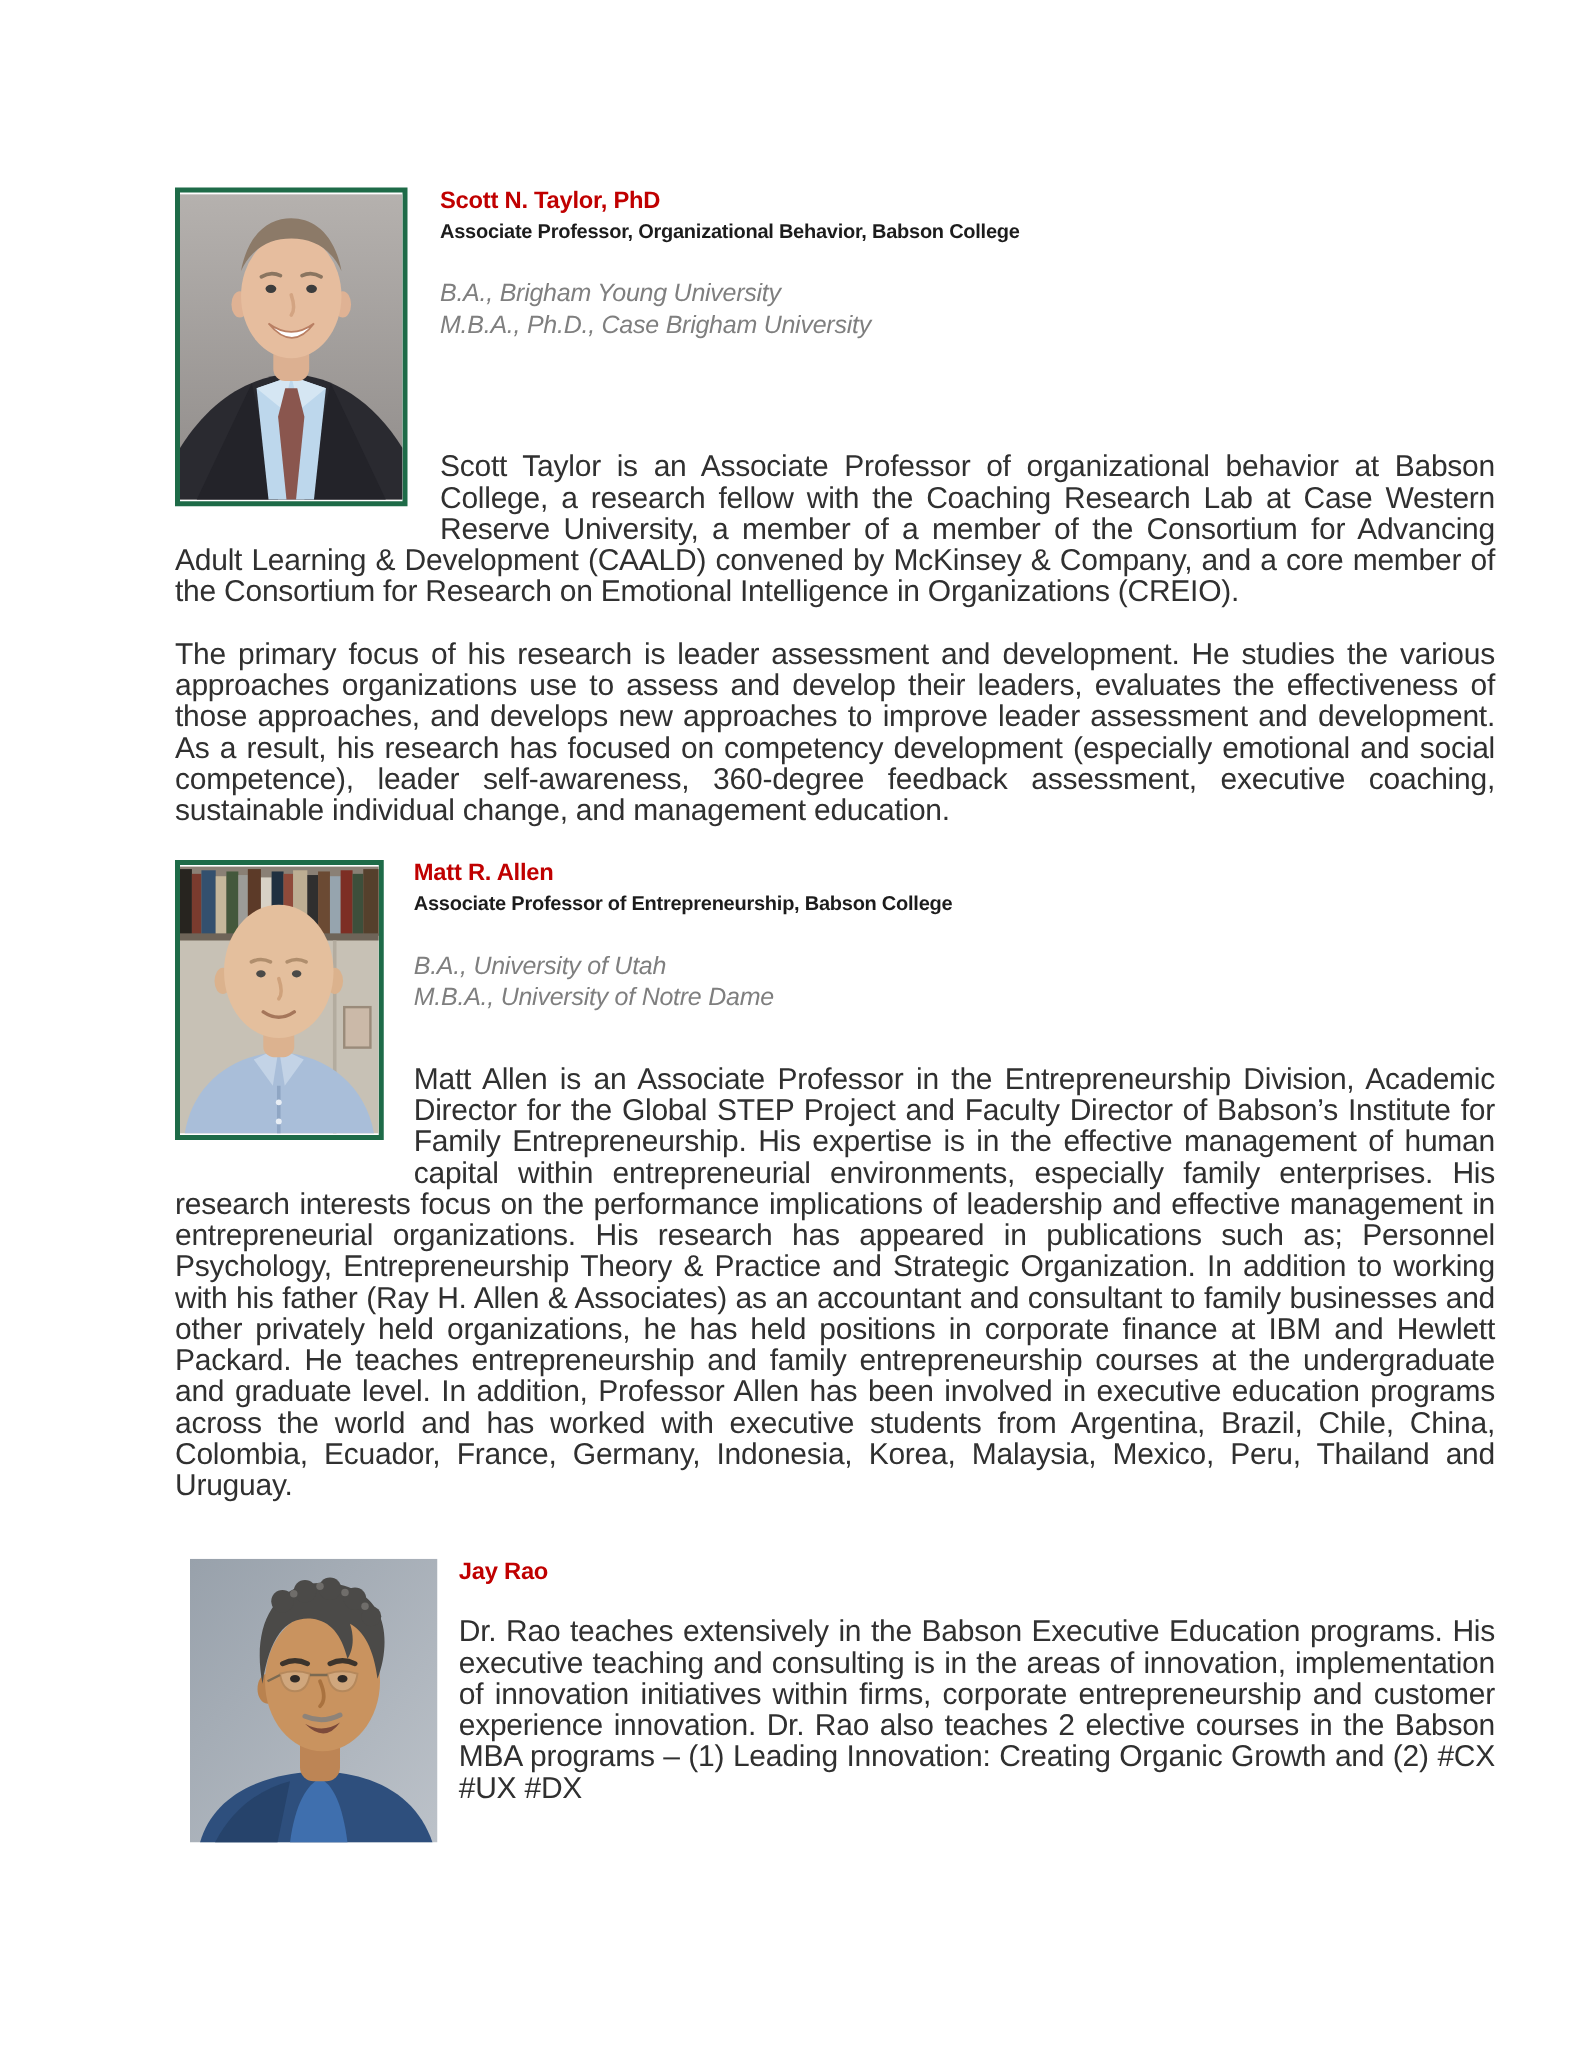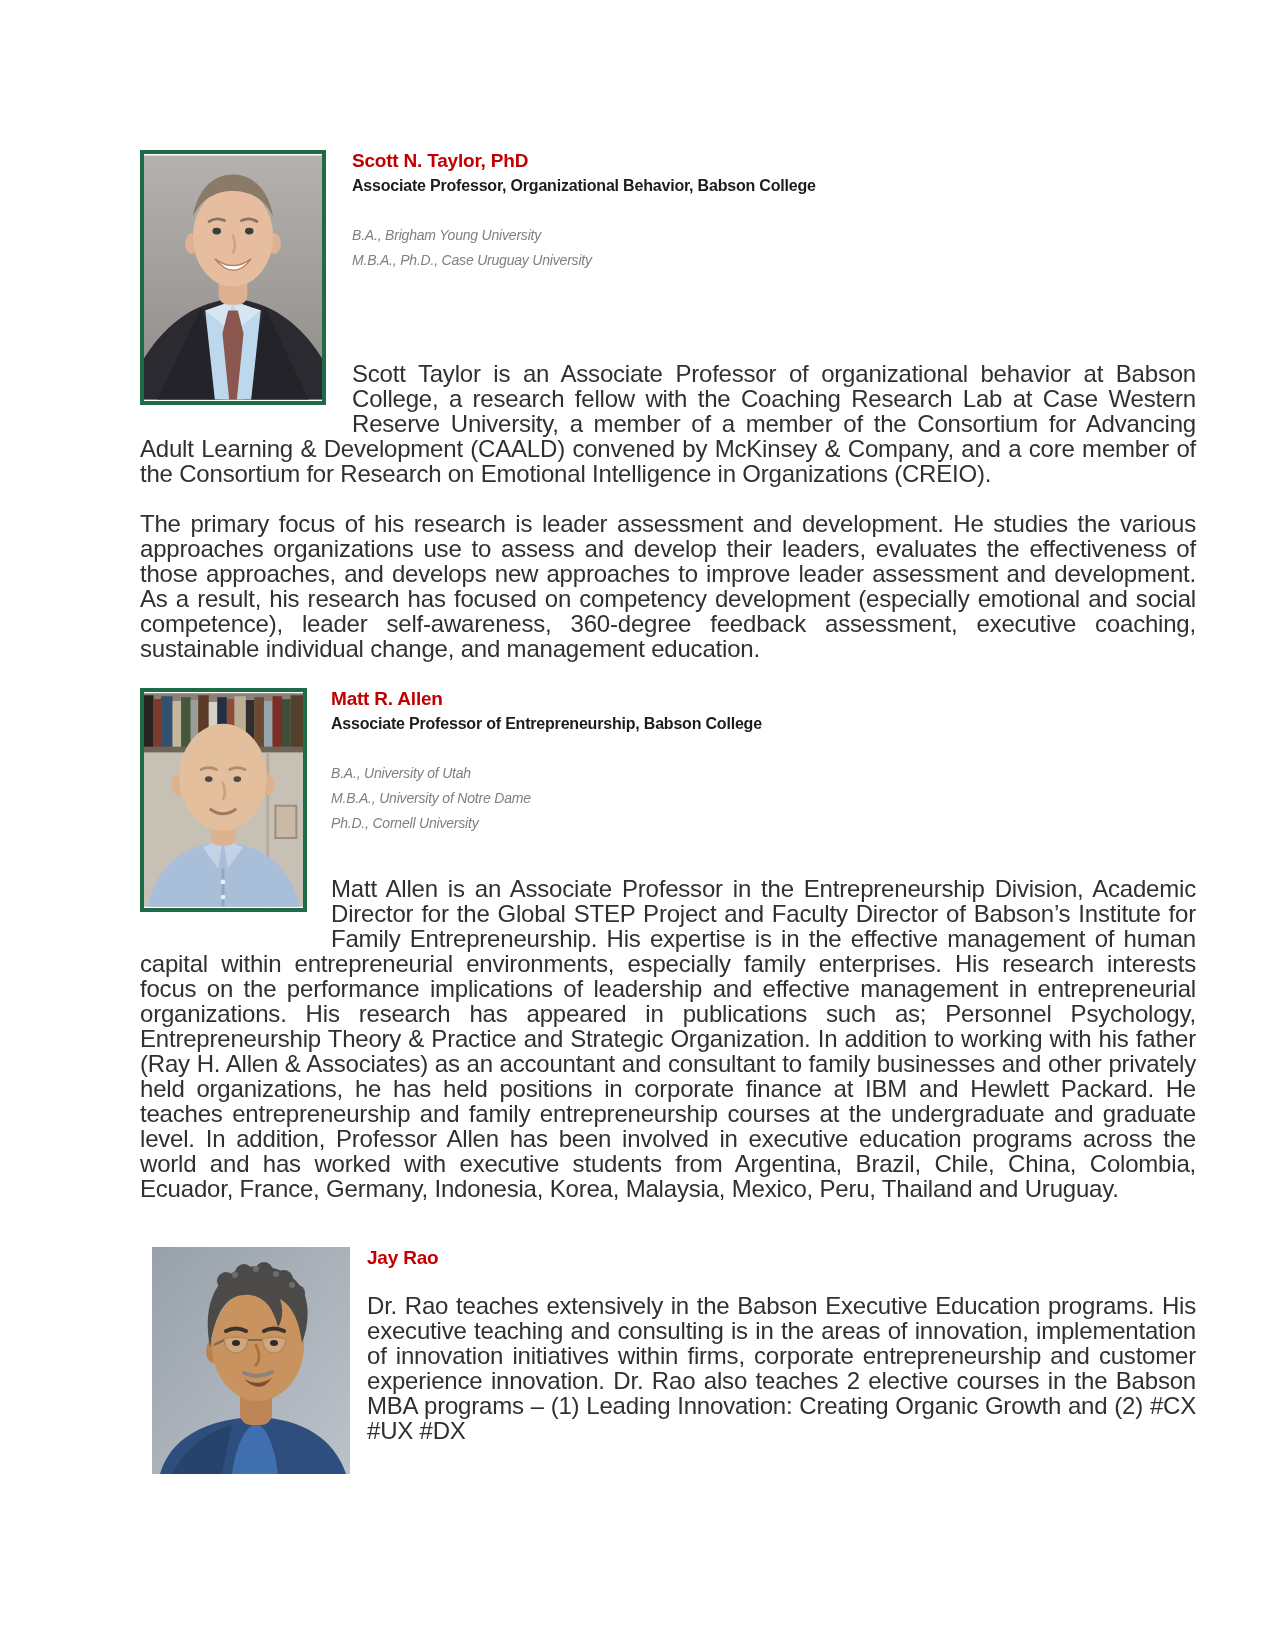--- a/index.html
+++ b/index.html
@@ -27,7 +27,7 @@
   }
   .degrees { margin-top: 25px; }
   .degree {
-    font-size: 14px; line-height: 25px; font-style: italic;
+    font-size: 20px; line-height: 25px; font-style: italic;
     color: #7f7f7f; letter-spacing: -0.2px;
   }
   p.bio {

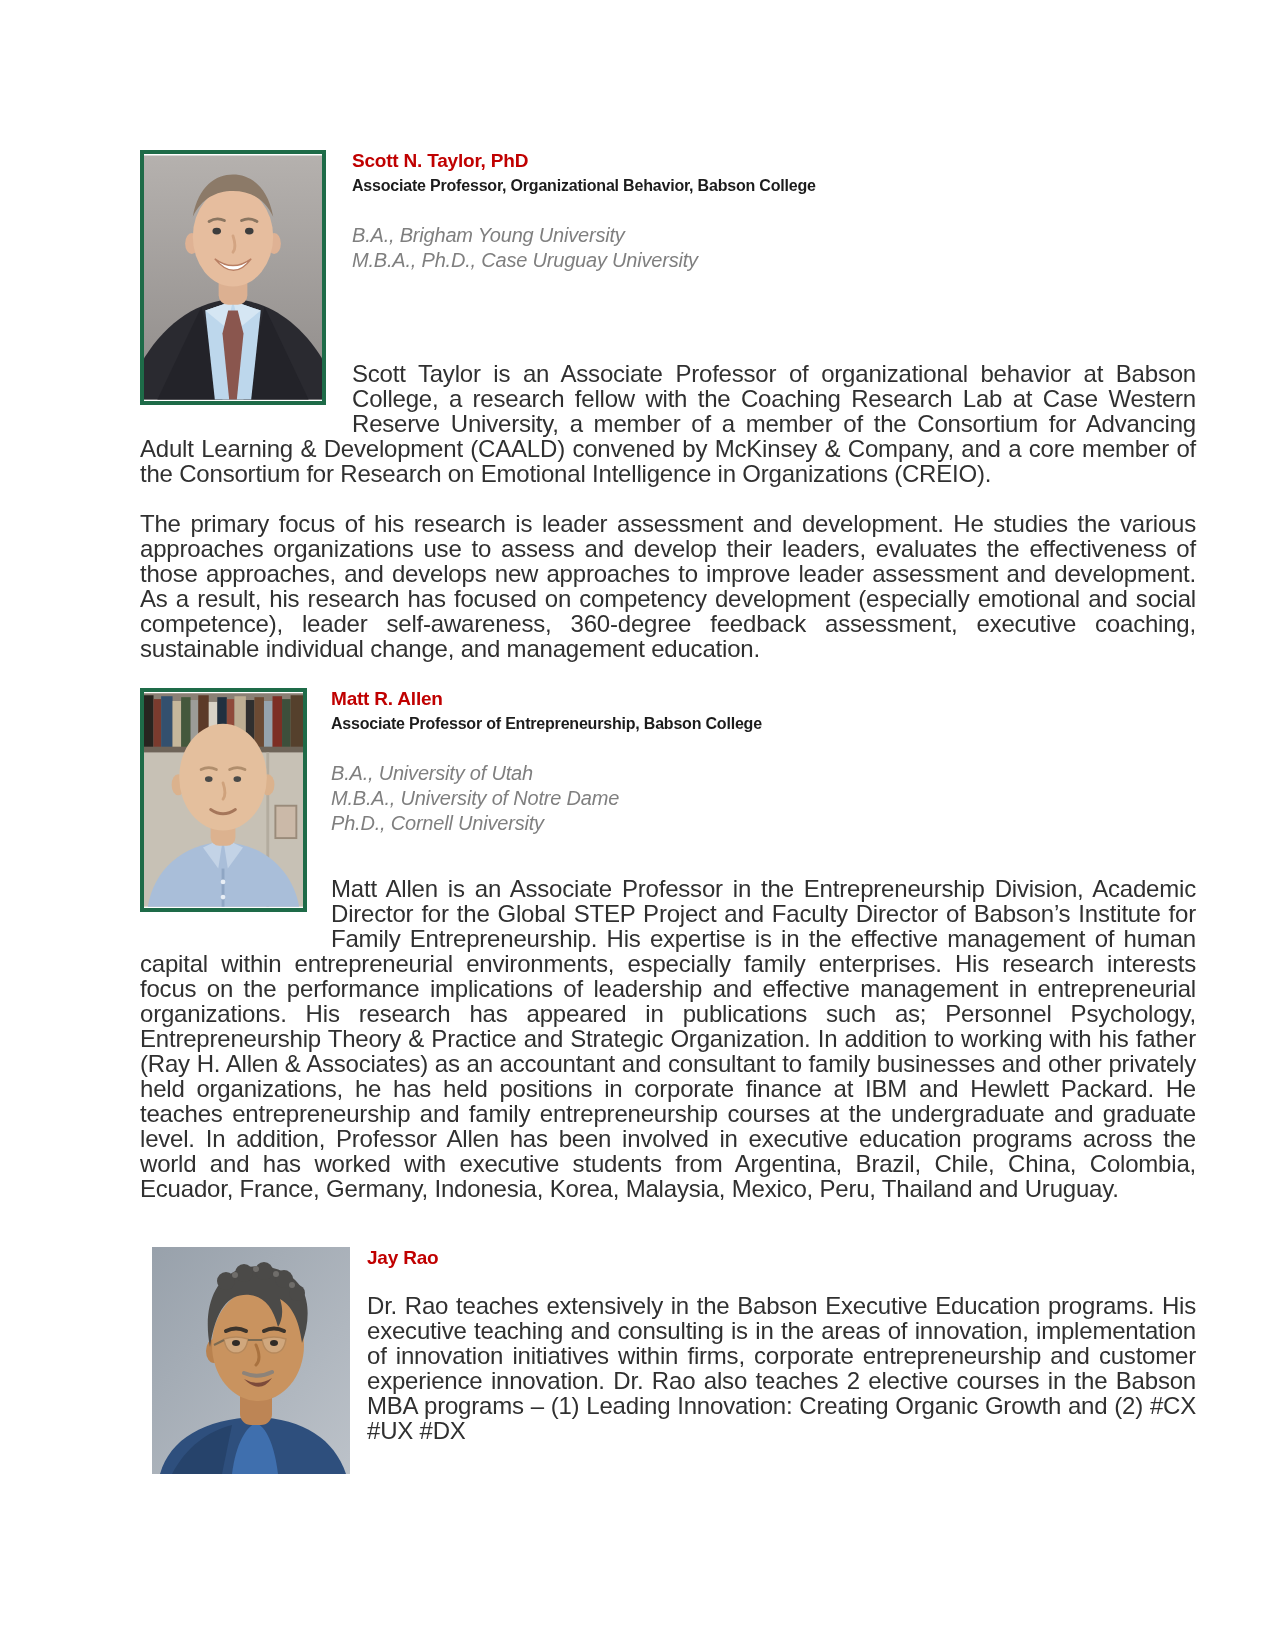--- a/index.html
+++ b/index.html
@@ -88,7 +88,7 @@
     <h3 class="prof-title">Associate Professor, Organizational Behavior, Babson College</h3>
     <div class="degrees">
       <div class="degree">B.A., Brigham Young University</div>
-      <div class="degree">M.B.A., Ph.D., Case Uruguay University</div>
+      <div class="degree">M.B.A., Ph.D., Case Brigham University</div>
     </div>
     <p class="bio bio-first">Scott Taylor is an Associate Professor of organizational behavior at Babson College, a research fellow with the Coaching Research Lab at Case Western Reserve University, a member of a member of the Consortium for Advancing Adult Learning &amp; Development (CAALD) convened by McKinsey &amp; Company, and a core member of the Consortium for Research on Emotional Intelligence in Organizations (CREIO).</p>
     <p class="bio">The primary focus of his research is leader assessment and development. He studies the various approaches organizations use to assess and develop their leaders, evaluates the effectiveness of those approaches, and develops new approaches to improve leader assessment and development.  As a result, his research has focused on competency development (especially emotional and social competence), leader self-awareness, 360-degree feedback assessment, executive coaching, sustainable individual change, and management education.</p>

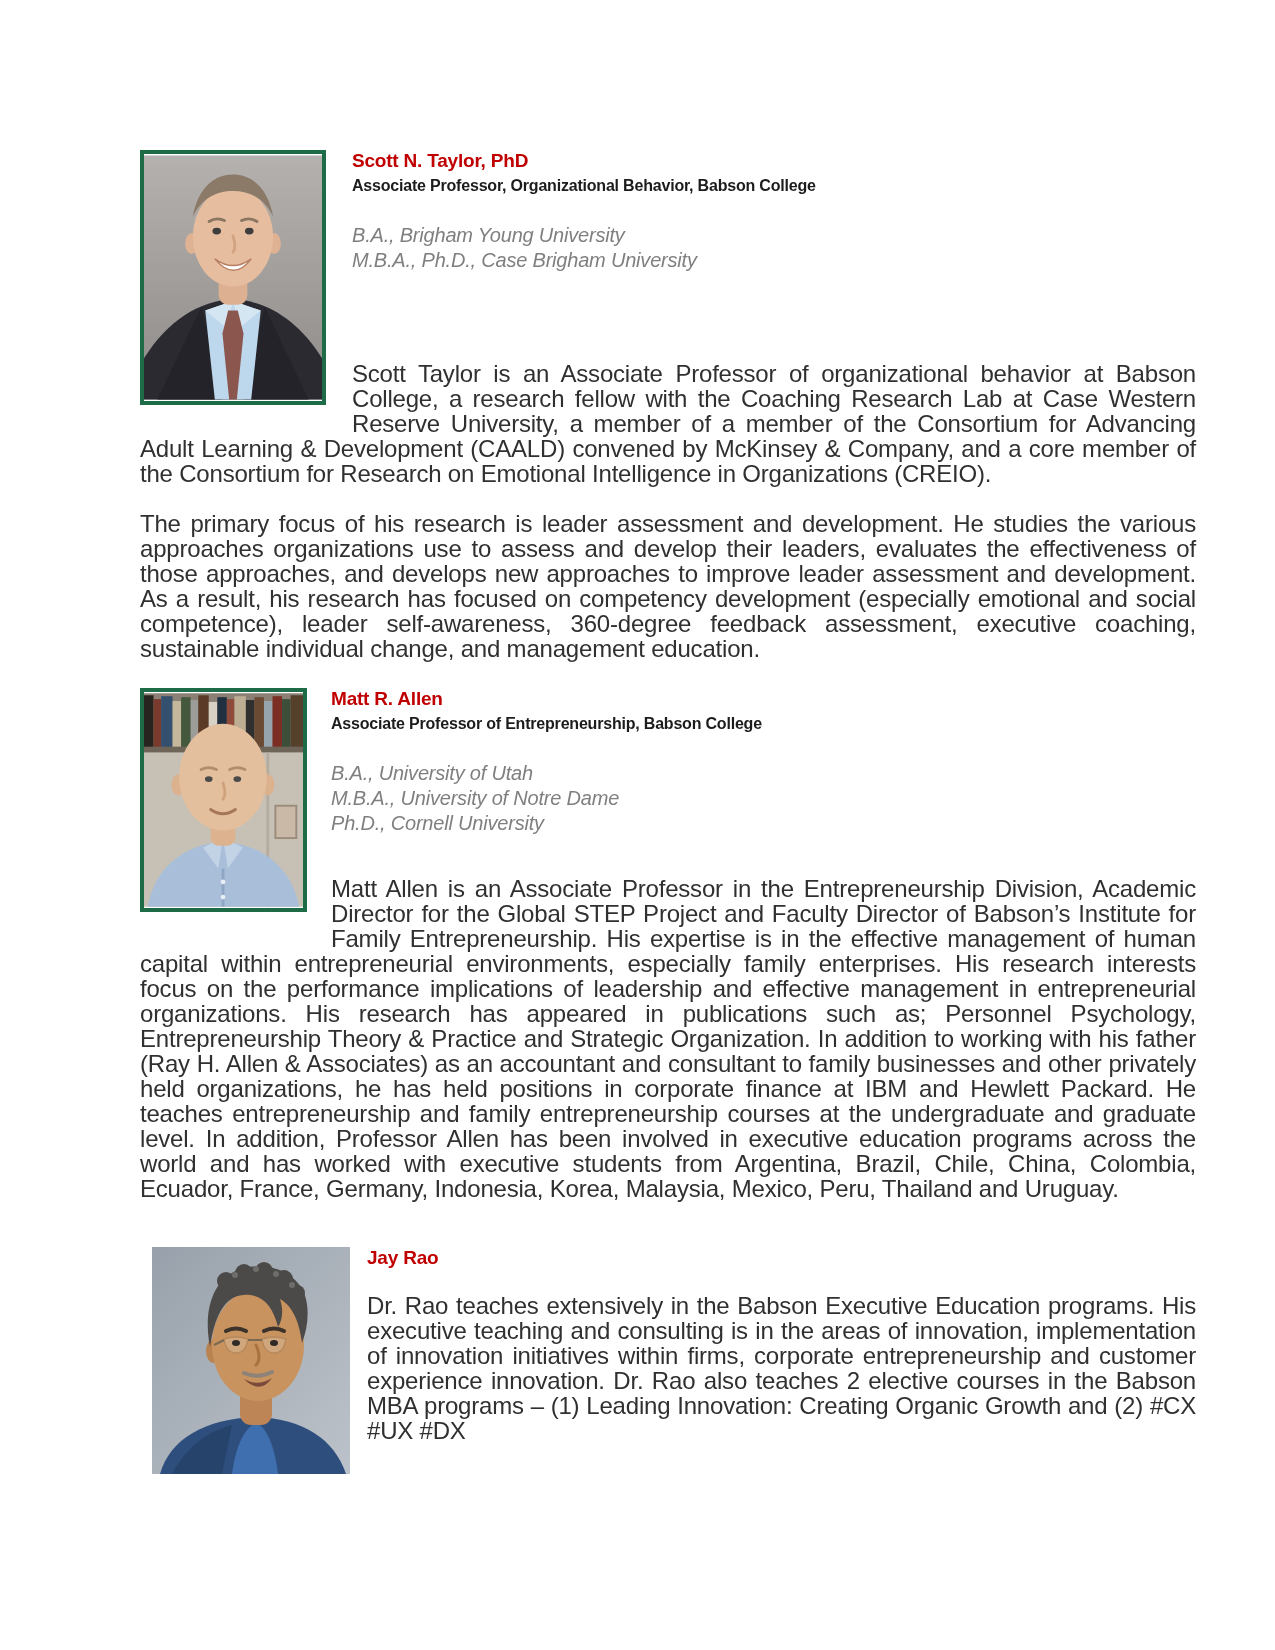--- a/index.html
+++ b/index.html
@@ -144,7 +144,6 @@
     <div class="degrees">
       <div class="degree">B.A., University of Utah</div>
       <div class="degree">M.B.A., University of Notre Dame</div>
-      <div class="degree">Ph.D., Cornell University</div>
     </div>
     <p class="bio bio-first">Matt Allen is an Associate Professor in the Entrepreneurship Division, Academic Director for the Global STEP Project and Faculty Director of Babson’s Institute for Family Entrepreneurship. His expertise is in the effective management of human capital within entrepreneurial environments, especially family enterprises. His research interests focus on the performance implications of leadership and effective management in entrepreneurial organizations. His research has appeared in publications such as; Personnel Psychology, Entrepreneurship Theory &amp; Practice and Strategic Organization. In addition to working with his father (Ray H. Allen &amp; Associates) as an accountant and consultant to family businesses and other privately held organizations, he has held positions in corporate finance at IBM and Hewlett Packard. He teaches entrepreneurship and family entrepreneurship courses at the undergraduate and graduate level. In addition, Professor Allen has been involved in executive education programs across the world and has worked with executive students from Argentina, Brazil, Chile, China, Colombia, Ecuador, France, Germany, Indonesia, Korea, Malaysia, Mexico, Peru, Thailand and Uruguay.</p>
   </section>

